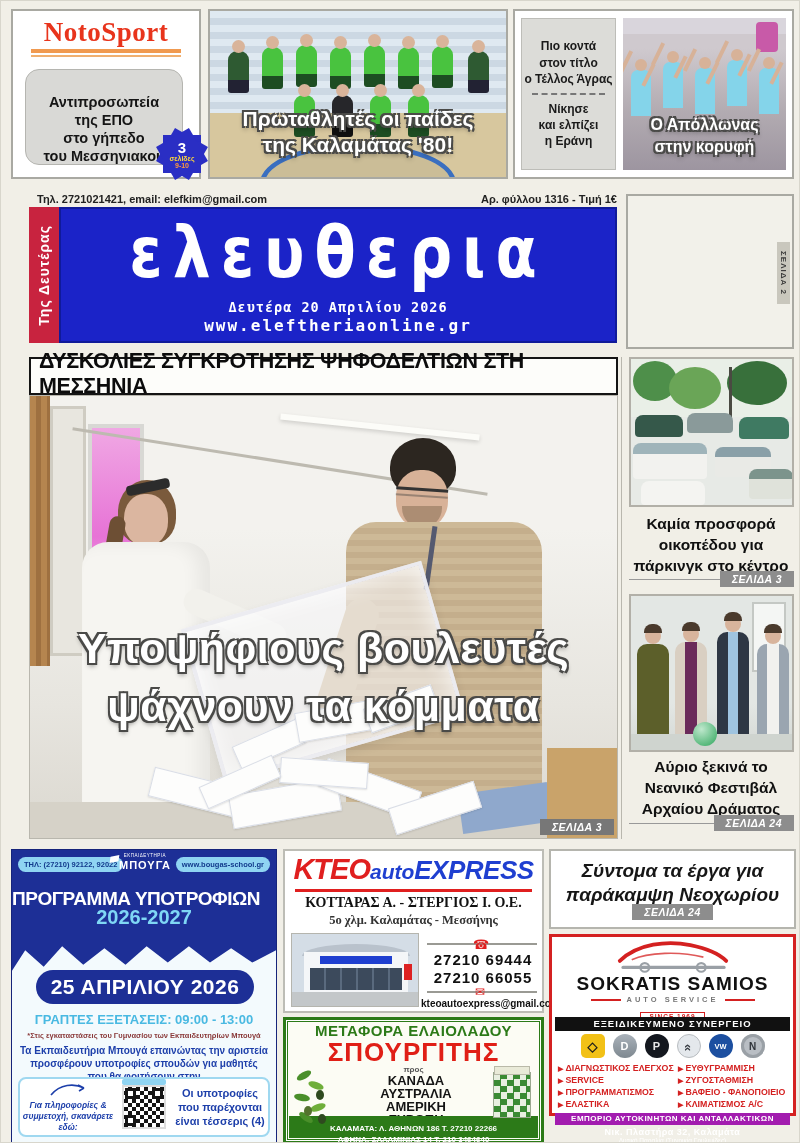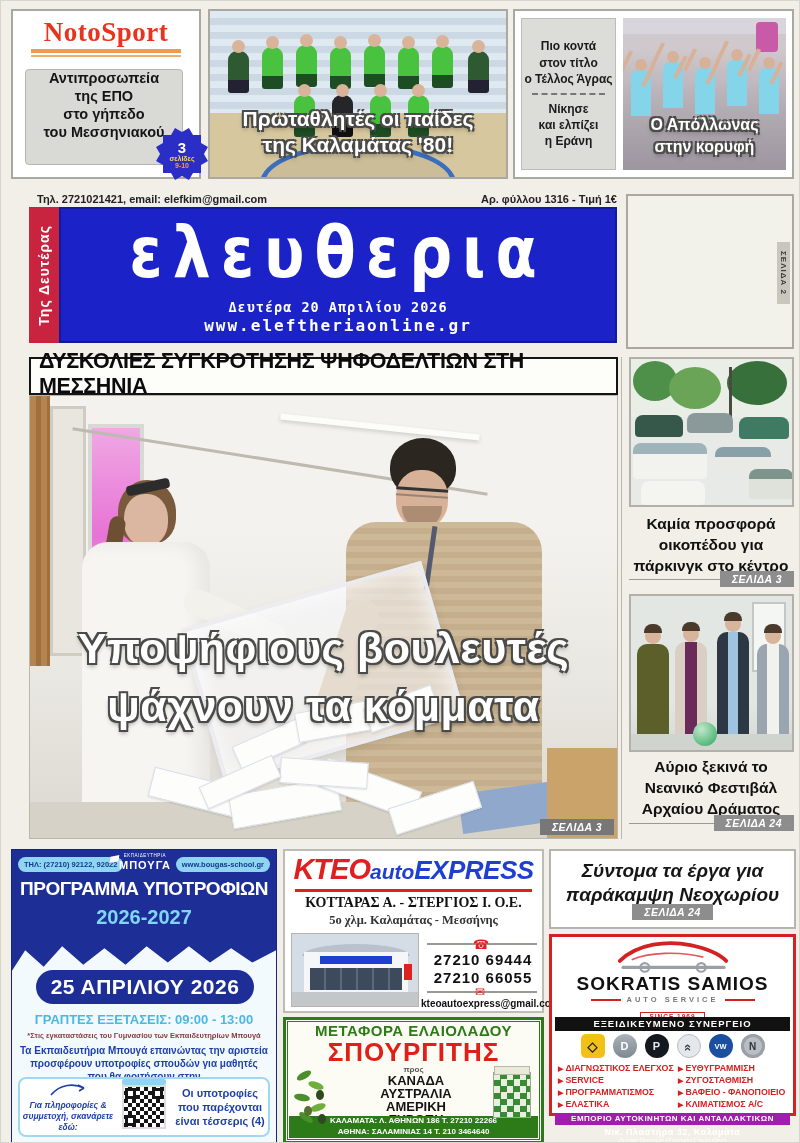--- a/index.html
+++ b/index.html
@@ -12,7 +12,7 @@
   .ns-title { text-align:center; font-family:"Liberation Serif", serif; font-weight:bold; font-size:27px; color:#e8341c; margin-top:6px; letter-spacing:.5px; }
   .ns-under { width:150px; height:4px; background:#f09a50; margin:1px auto 0; }
   .ns-under2 { width:150px; height:2px; background:#f0b070; margin:2px auto 0; }
-  .ns-gray { position:absolute; left:12px; right:16px; top:58px; bottom:12px; background:#d9d9d6; border:1px solid #b5b5b0; border-radius:4px; display:flex; flex-direction:column; justify-content:flex-start; gap:2px; }
+  .ns-gray { position:absolute; left:12px; right:16px; top:58px; bottom:12px; background:#d9d9d6; border:1px solid #b5b5b0; border-radius:14px; display:flex; flex-direction:column; justify-content:flex-end; gap:2px; }
   .ns-gray div { text-align:center; font-weight:bold; font-size:14.5px; color:#151515; }
   .burst { position:absolute; right:-6px; bottom:0px; width:46px; height:46px; }
   .burst b, .burst i { position:absolute; inset:4px; background:#2a2ec4; }

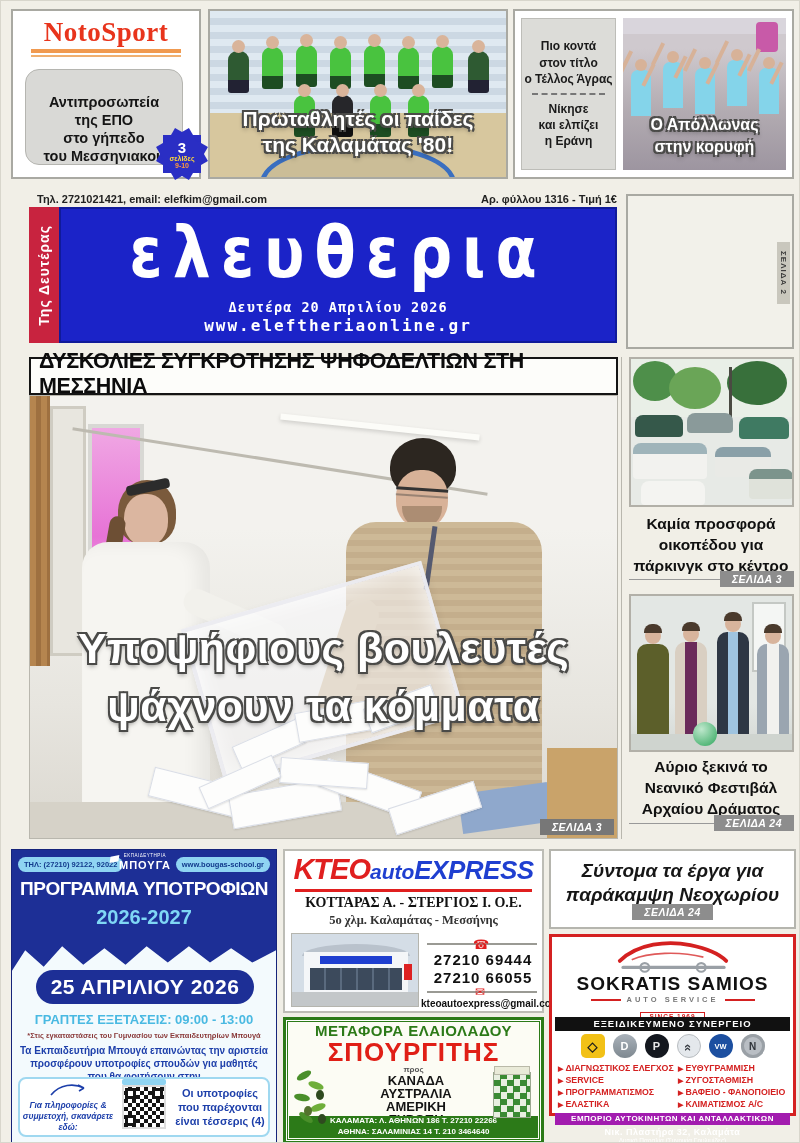--- a/index.html
+++ b/index.html
@@ -122,7 +122,7 @@
   .bg-logo { position:absolute; left:104px; top:4px; width:58px; text-align:center; color:#fff; line-height:1.1; }
   .bg-logo .t { font-size:4.5px; letter-spacing:.5px; } .bg-logo .n { font-size:11px; font-weight:bold; letter-spacing:1px; }
   .bg-cap { position:absolute; left:98px; top:6px; width:9px; height:6px; background:#fff; transform:rotate(-12deg) skewX(-20deg); }
-  .bg-title { position:absolute; left:0; right:0; top:28px; text-align:center; color:#fff; font-weight:900; font-size:19px; letter-spacing:-.5px; }
+  .bg-title { position:absolute; left:0; right:0; top:38px; text-align:left; color:#fff; font-weight:900; font-size:19px; letter-spacing:-.5px; }
   .bg-years { position:absolute; left:0; right:0; top:56px; text-align:center; color:#7fd7f5; font-weight:900; font-size:20px; }
   .bg-torn { position:absolute; left:0; right:0; top:88px; bottom:0; background:#f3fafd;
     clip-path:polygon(0 16%,5% 6%,12% 14%,19% 4%,27% 13%,35% 5%,43% 13%,51% 4%,59% 12%,67% 4%,75% 12%,83% 5%,91% 12%,100% 6%,100% 100%,0 100%); }

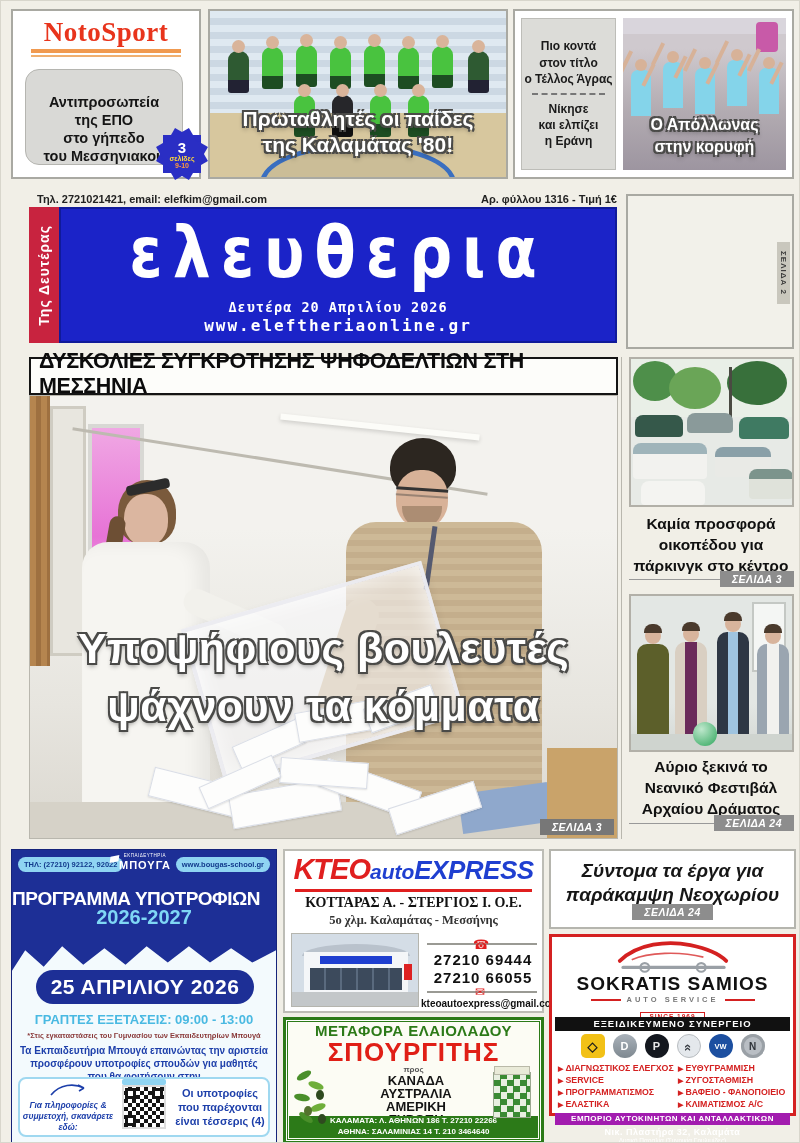--- a/index.html
+++ b/index.html
@@ -169,7 +169,7 @@
   .ol-dest { position:absolute; left:60px; width:140px; text-align:center; color:#141414; font-weight:900; font-size:13px; line-height:1; }
   .ol-gr { position:absolute; left:0; right:0; top:104px; text-align:center; color:#141414; font-weight:900; font-size:13.5px; }
   .ol-gr .k { font-size:8px; color:#2c7a18; font-weight:bold; }
-  .ol-bar { position:absolute; left:3px; right:3px; bottom:3px; height:22px; background:#2c7a18; text-align:center; color:#fff; font-weight:bold; font-size:8px; line-height:1.35; padding-top:0; }
+  .ol-bar { position:absolute; left:3px; right:3px; bottom:3px; height:22px; background:#2c7a18; text-align:center; color:#fff; font-weight:bold; font-size:8px; line-height:1.35; padding-top:8px; }
   .leaf { position:absolute; width:16px; height:7px; border-radius:50%; background:#4a8f2a; }
   .olive-f { position:absolute; width:8px; height:10px; border-radius:50%; background:#2f4a1f; }
   .tin { position:absolute; right:10px; top:52px; width:38px; height:46px; background:conic-gradient(#3a8a33 25%,#e8efe0 0 50%,#3a8a33 0 75%,#e8efe0 0); background-size:13px 13px; border:1px solid #9aa88f; }

